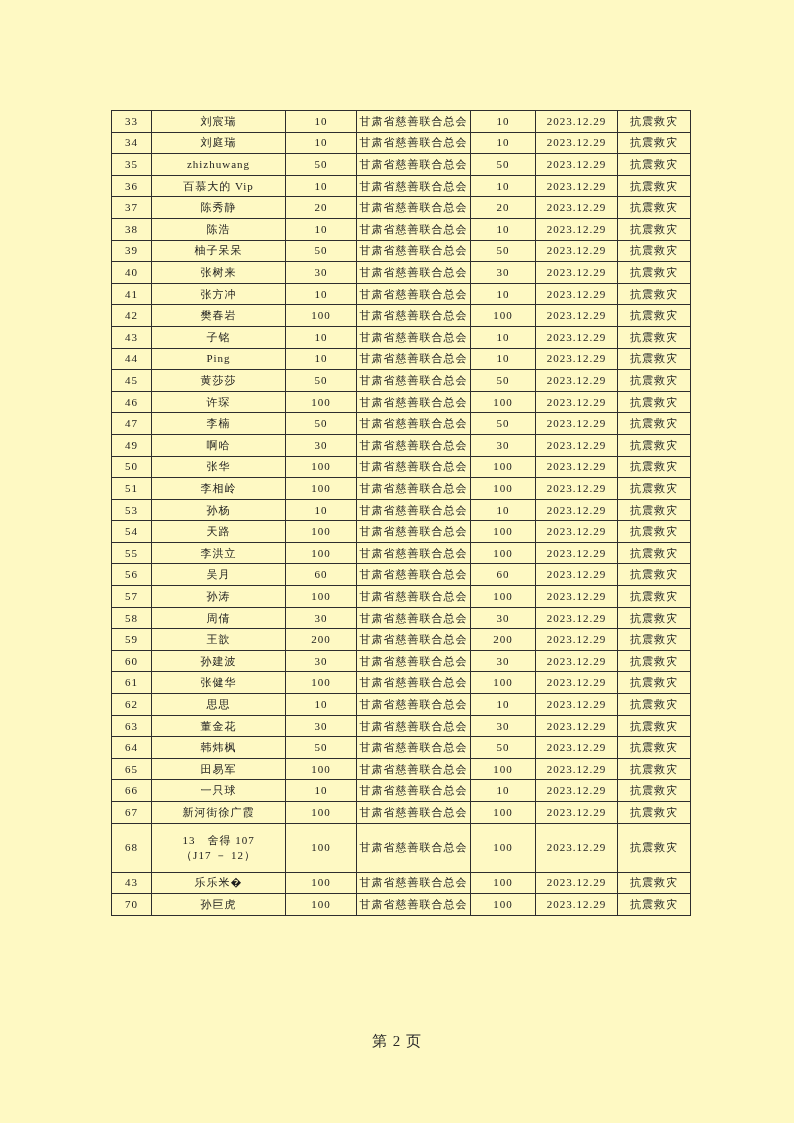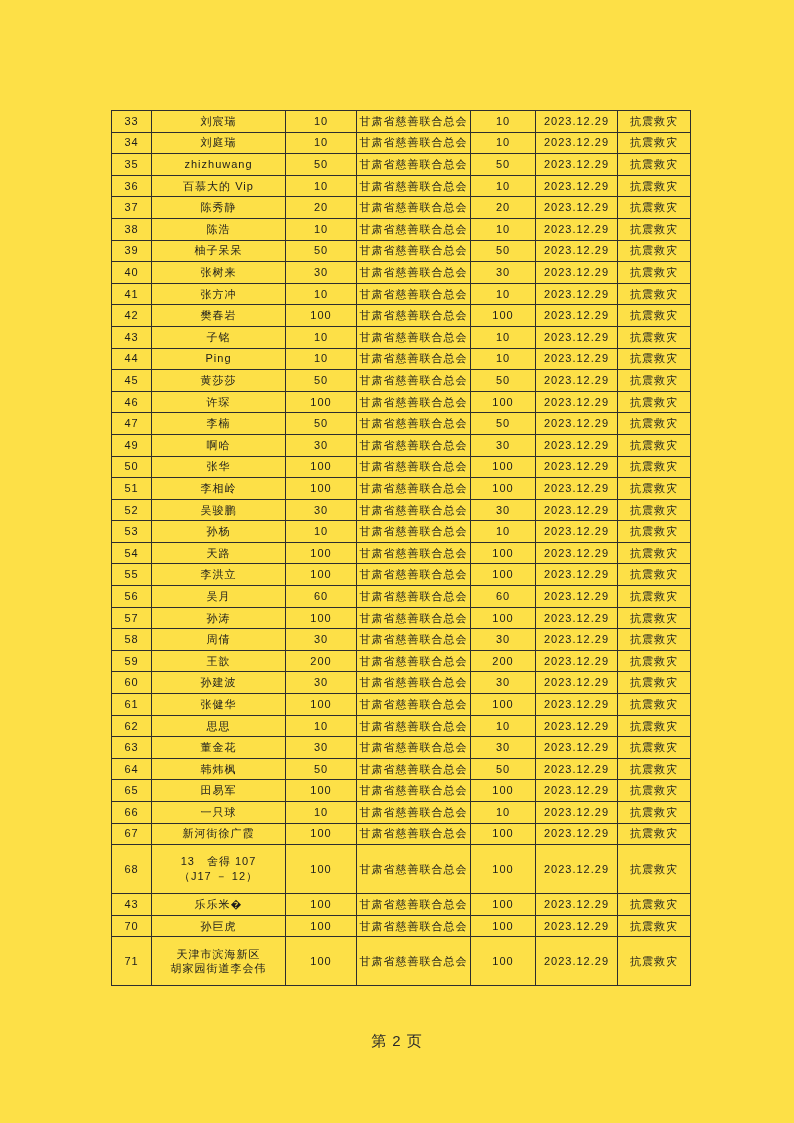--- a/index.html
+++ b/index.html
@@ -12,8 +12,8 @@
     position: relative;
     width: 794px;
     height: 1123px;
-    background: #fde047;
-    font-family: Liberation Sans, sans-serif;
+    background: #fef9c3;
+    font-family: Liberation Serif, serif;
     color: #1c1c1c;
     overflow: hidden;
   }

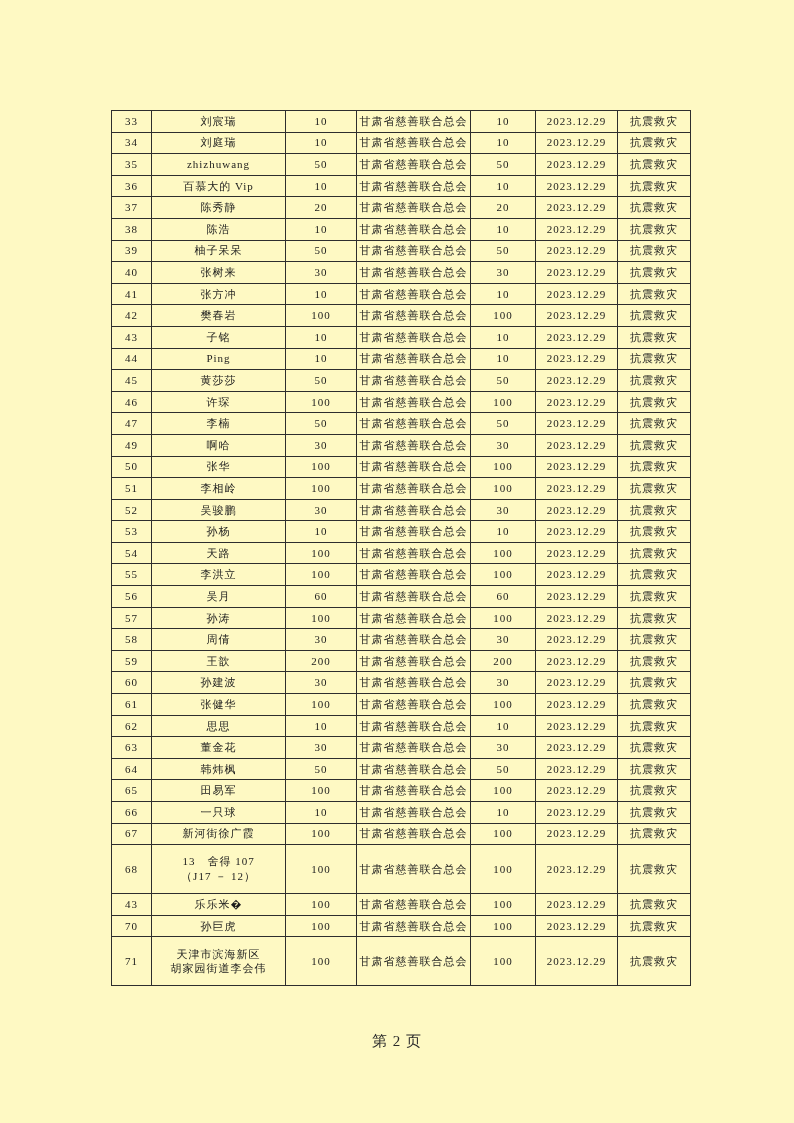--- a/index.html
+++ b/index.html
@@ -240,15 +240,6 @@
           <td class="cell-purpose">抗震救灾</td>
         </tr>
         <tr>
-          <td class="cell-no">52</td>
-          <td class="cell-name">吴骏鹏</td>
-          <td class="cell-amount">30</td>
-          <td class="cell-org">甘肃省慈善联合总会</td>
-          <td class="cell-amount2">30</td>
-          <td class="cell-date">2023.12.29</td>
-          <td class="cell-purpose">抗震救灾</td>
-        </tr>
-        <tr>
           <td class="cell-no">53</td>
           <td class="cell-name">孙杨</td>
           <td class="cell-amount">10</td>

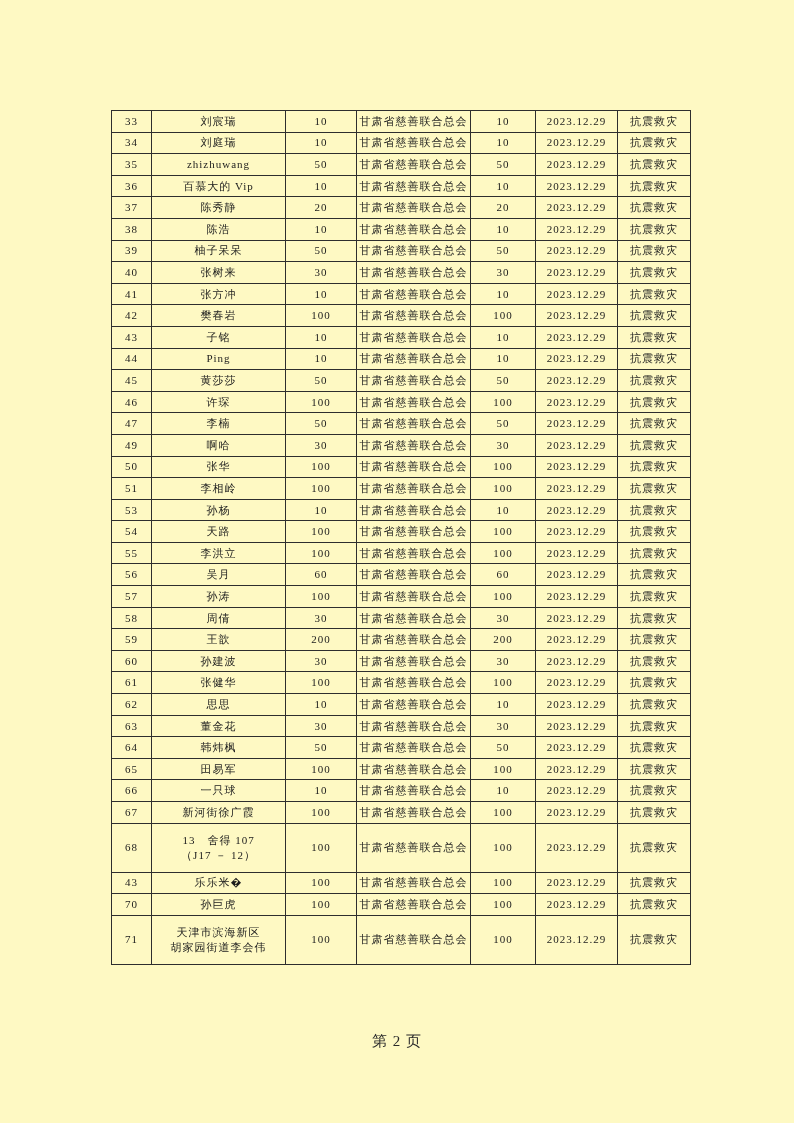--- a/index.html
+++ b/index.html
@@ -402,16 +402,6 @@
           <td class="cell-date">2023.12.29</td>
           <td class="cell-purpose">抗震救灾</td>
         </tr>
-        <tr class="tall">
-          <td class="cell-no">71</td>
-          <td class="cell-name">天津市滨海新区
-胡家园街道李会伟</td>
-          <td class="cell-amount">100</td>
-          <td class="cell-org">甘肃省慈善联合总会</td>
-          <td class="cell-amount2">100</td>
-          <td class="cell-date">2023.12.29</td>
-          <td class="cell-purpose">抗震救灾</td>
-        </tr>
       </tbody>
   </table>
   <div class="footer">

